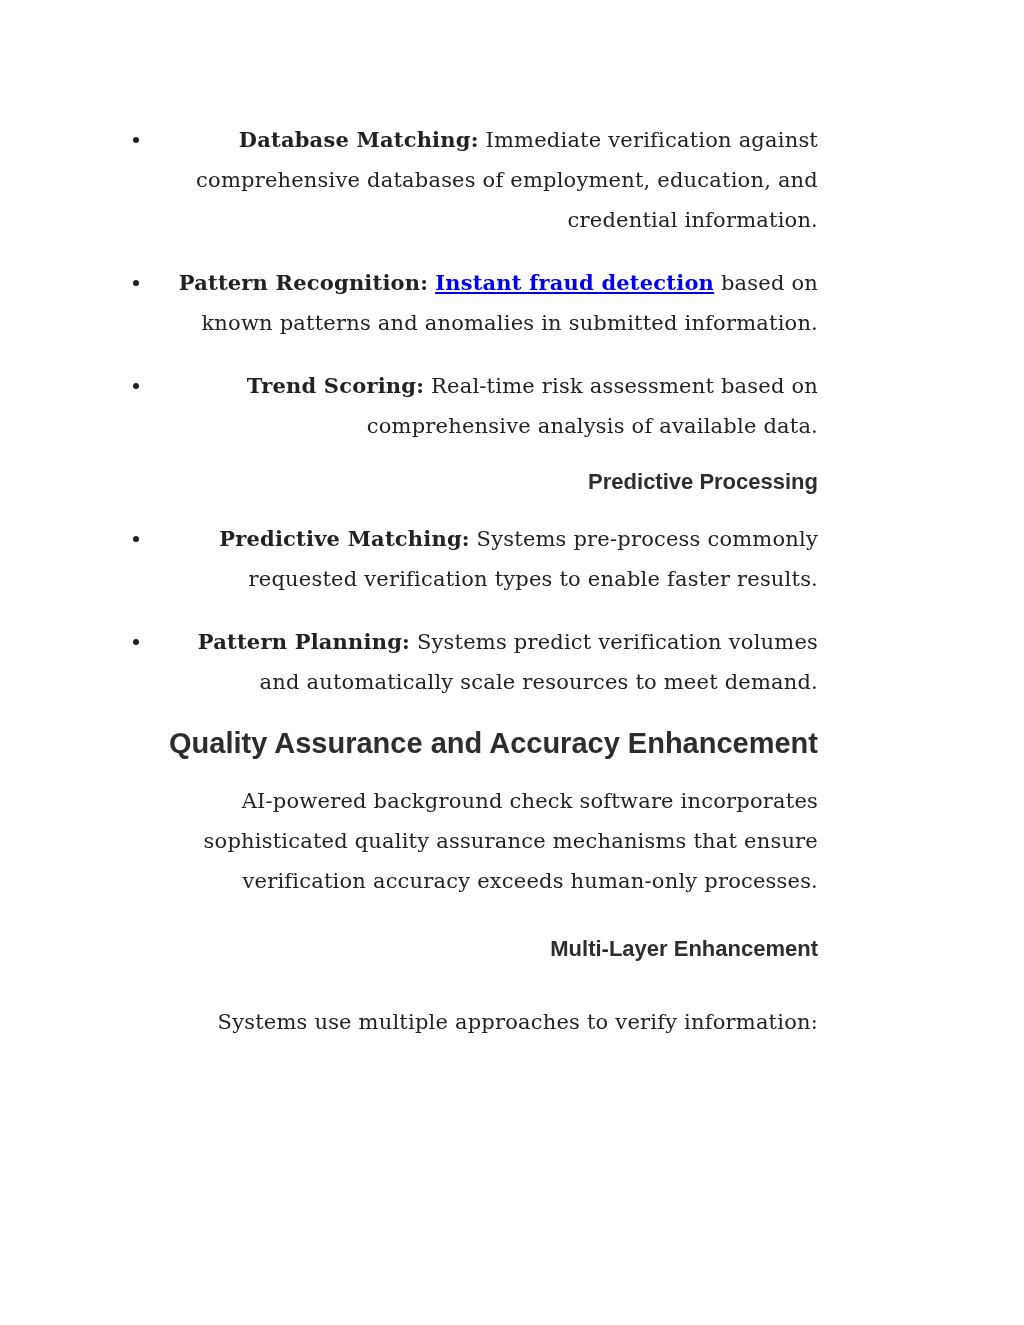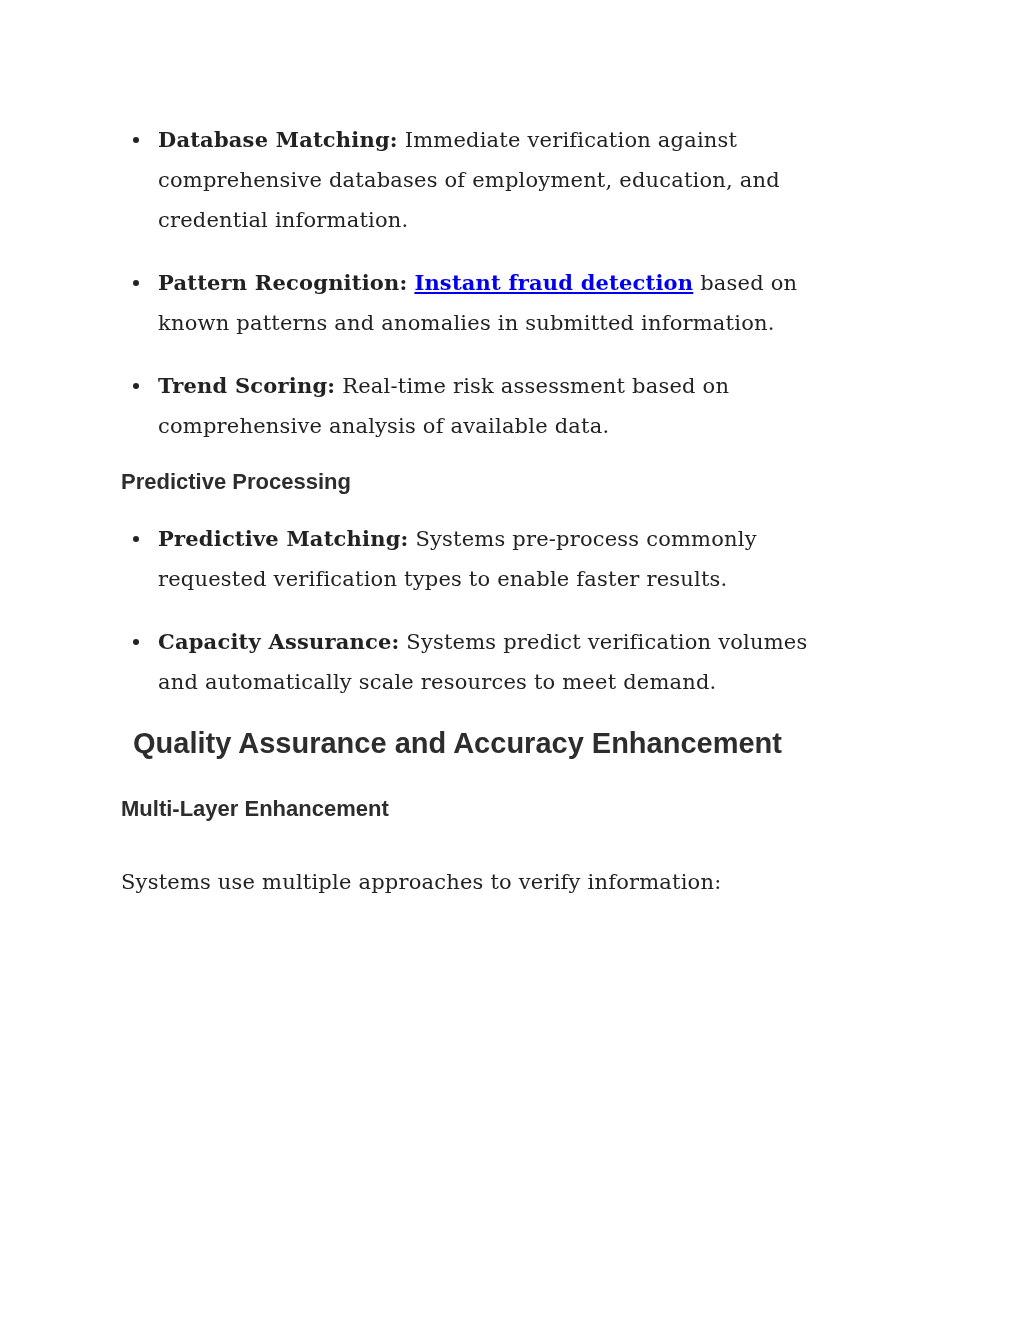--- a/index.html
+++ b/index.html
@@ -19,6 +19,7 @@
     height: 1325px;
     padding: 120px 118px 0 121px;
     background: var(--page-bg, #ffffff);
+    text-align: right;
   }
   .body-text {
     font-size: 21px;

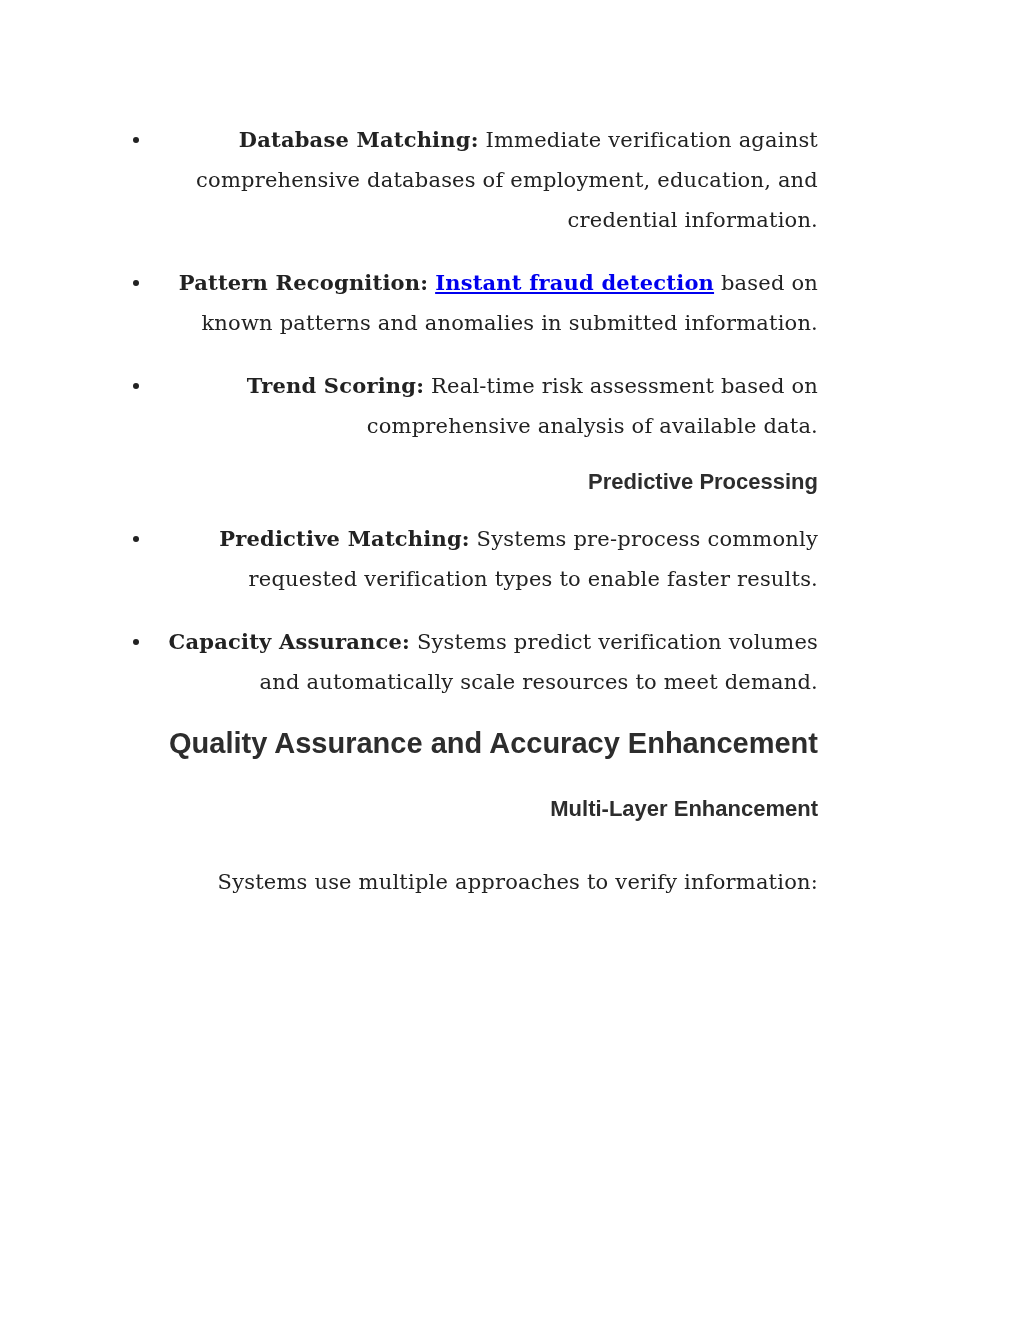--- a/index.html
+++ b/index.html
@@ -109,7 +109,7 @@
       <b class="term">Predictive Matching:</b><span> Systems pre-process commonly requested verification types to enable faster results.</span>
     </li>
     <li>
-      <b class="term">Capacity Assurance:</b><span> Systems predict verification volumes and automatically scale resources to meet demand.</span>
+      <b class="term">Pattern Planning:</b><span> Systems predict verification volumes and automatically scale resources to meet demand.</span>
     </li>
   </ul>
 

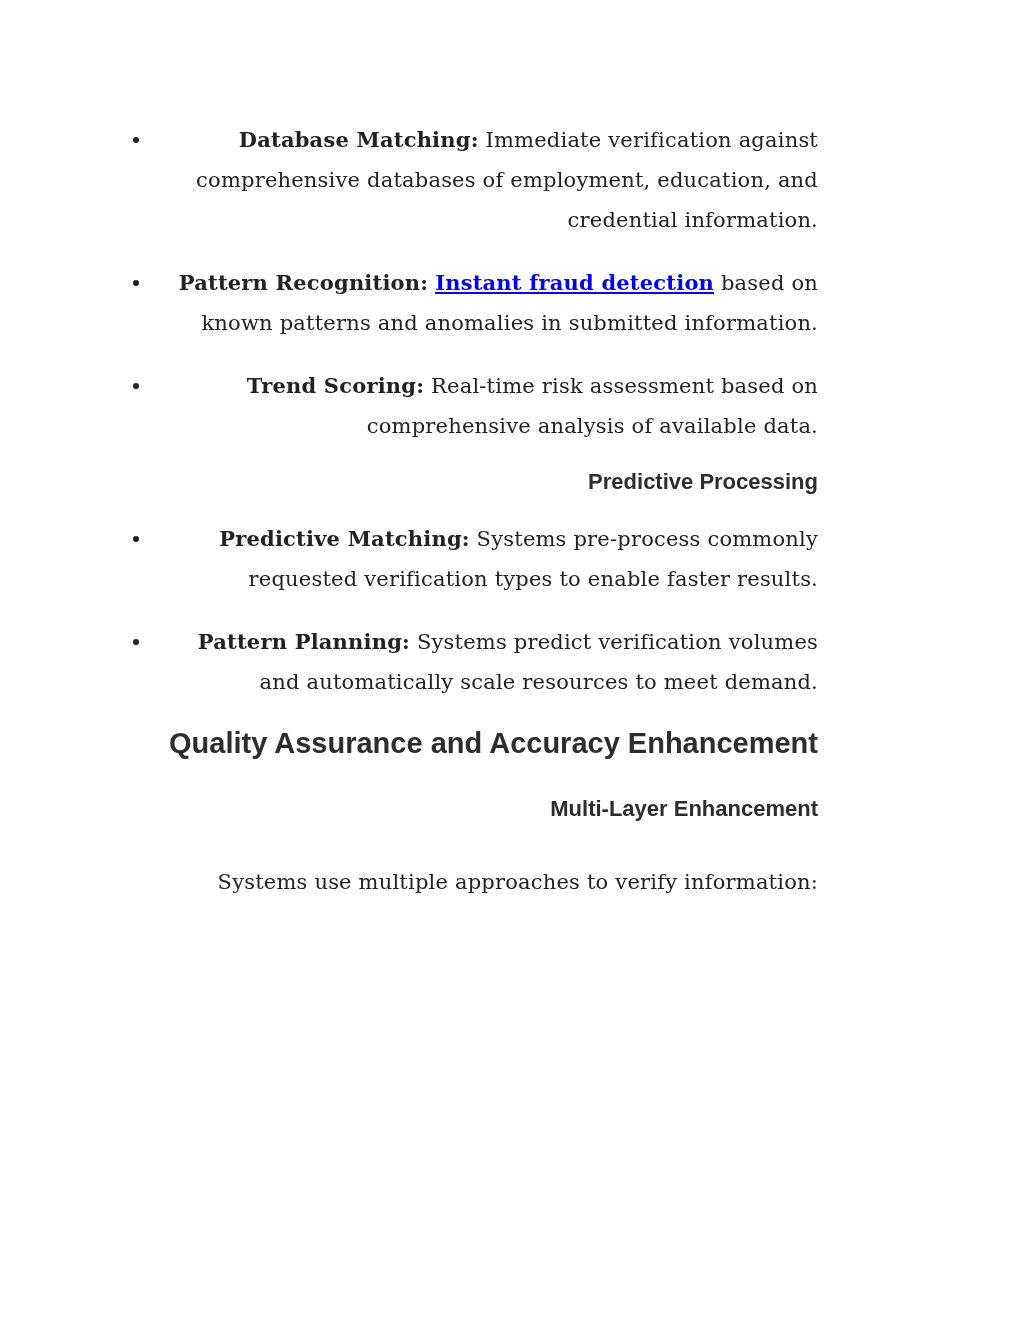--- a/index.html
+++ b/index.html
@@ -115,6 +115,7 @@
 
   <h2 class="section-heading">Quality Assurance and Accuracy Enhancement</h2>
 
+  <p class="paragraph body-text">AI-powered background check software incorporates sophisticated quality assurance mechanisms that ensure verification accuracy exceeds human-only processes.</p>
 
   <h3 class="sub-heading mt-large">Multi-Layer Enhancement</h3>
 

